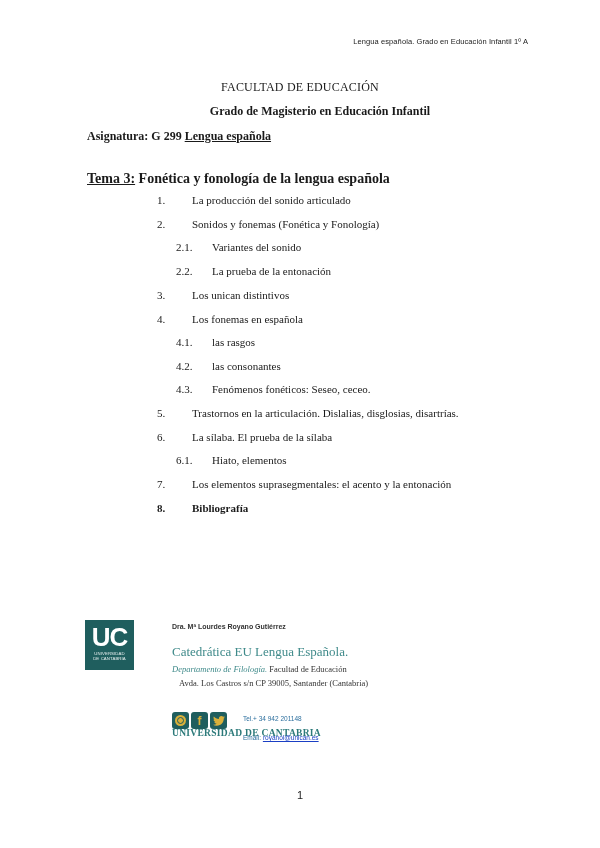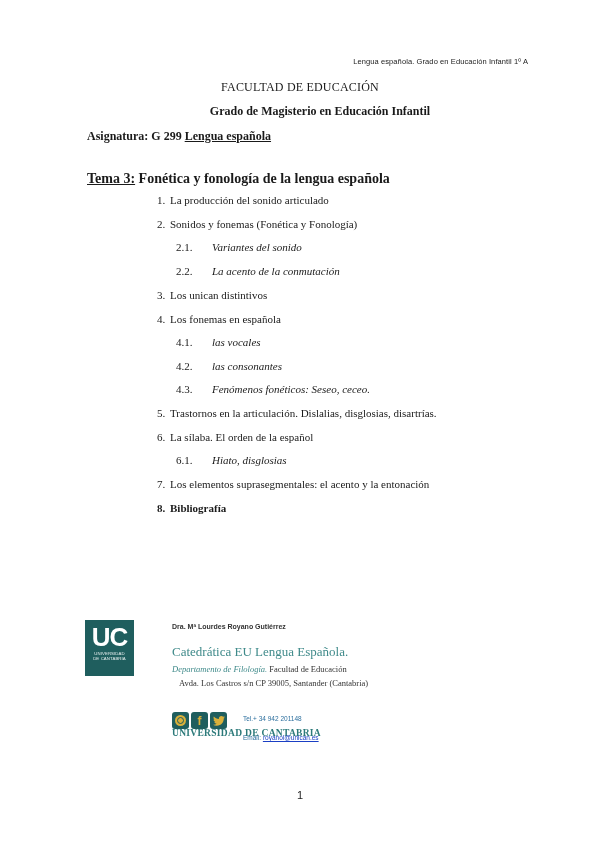--- a/index.html
+++ b/index.html
@@ -11,7 +11,6 @@
   .running-header {
     top: 37px; right: 72px; font-family: "Liberation Sans", sans-serif; font-size: 7.5px; color: #222;
     letter-spacing: 0.1px;
-    margin-top: 20px;
   }
   .center-line { left: 0; width: 600px; text-align: center; }
   .faculty { top: 80px; font-size: 12px; letter-spacing: 0.2px; }

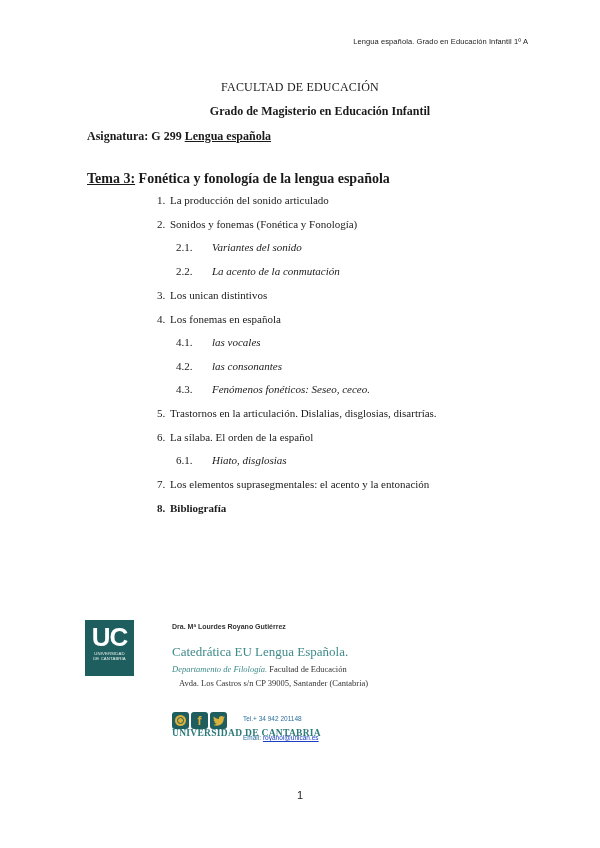--- a/index.html
+++ b/index.html
@@ -24,7 +24,7 @@
   .li .num { position: absolute; left: 0; }
   .li .txt { position: absolute; white-space: nowrap; }
   .lvl1 { left: 157px; }
-  .lvl1 .txt { left: 13px; }
+  .lvl1 .txt { left: 35px; }
   .lvl2 { left: 176px; }
   .lvl2 .txt { left: 36px; font-style: italic; }
   .bold { font-weight: bold; }

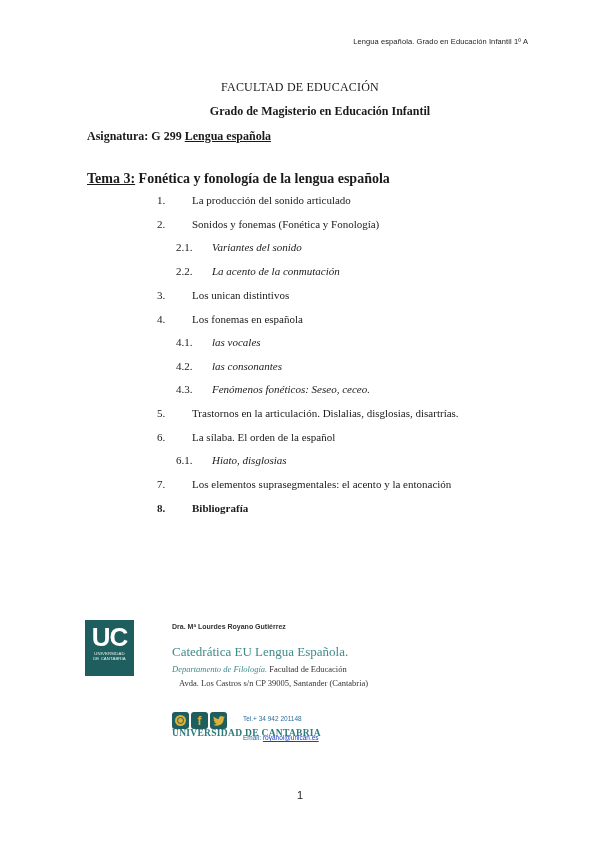--- a/index.html
+++ b/index.html
@@ -26,7 +26,7 @@
   .lvl1 { left: 157px; }
   .lvl1 .txt { left: 35px; }
   .lvl2 { left: 176px; }
-  .lvl2 .txt { left: 36px; font-style: italic; }
+  .lvl2 .txt { left: 36px; }
   .bold { font-weight: bold; }
 
   .logo {

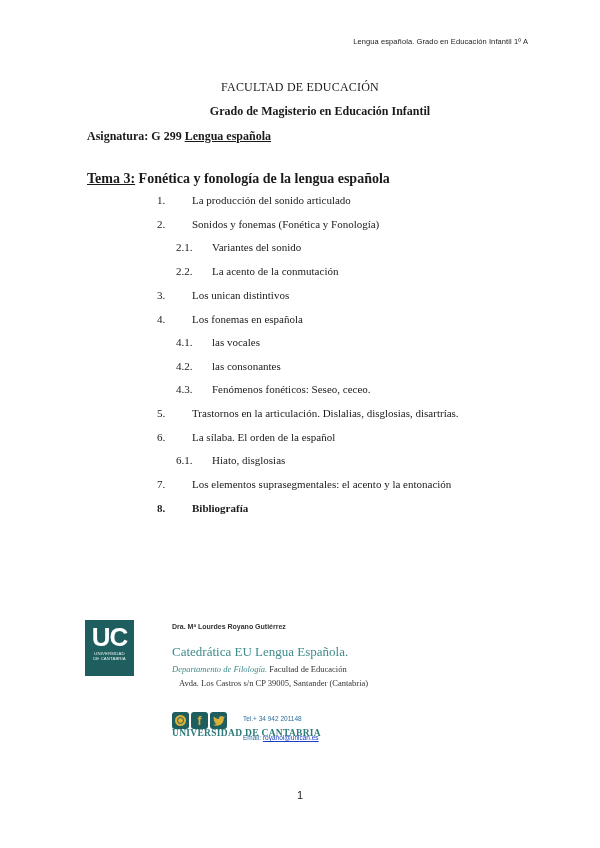--- a/index.html
+++ b/index.html
@@ -79,7 +79,7 @@
     </div>
     <div class="li lvl2" style="top: 265px;">
       <span class="num">2.2.</span>
-      <span class="txt">La acento de la conmutación</span>
+      <span class="txt">La prueba de la entonación</span>
     </div>
     <div class="li lvl1" style="top: 289px;">
       <span class="num">3.</span>

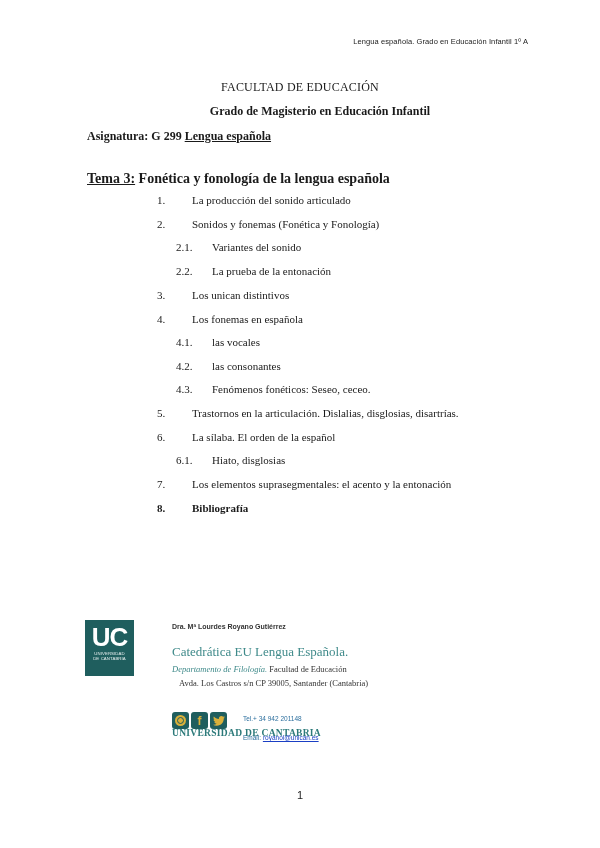--- a/index.html
+++ b/index.html
@@ -91,7 +91,7 @@
     </div>
     <div class="li lvl2" style="top: 336px;">
       <span class="num">4.1.</span>
-      <span class="txt">las vocales</span>
+      <span class="txt">las rasgos</span>
     </div>
     <div class="li lvl2" style="top: 360px;">
       <span class="num">4.2.</span>

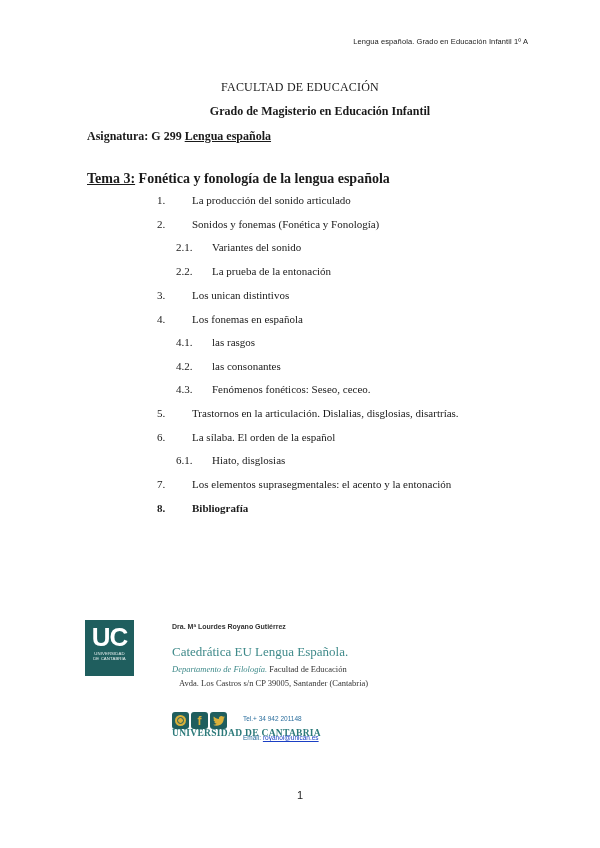--- a/index.html
+++ b/index.html
@@ -107,7 +107,7 @@
     </div>
     <div class="li lvl1" style="top: 431px;">
       <span class="num">6.</span>
-      <span class="txt">La sílaba. El orden de la español</span>
+      <span class="txt">La sílaba. El prueba de la sílaba</span>
     </div>
     <div class="li lvl2" style="top: 454px;">
       <span class="num">6.1.</span>

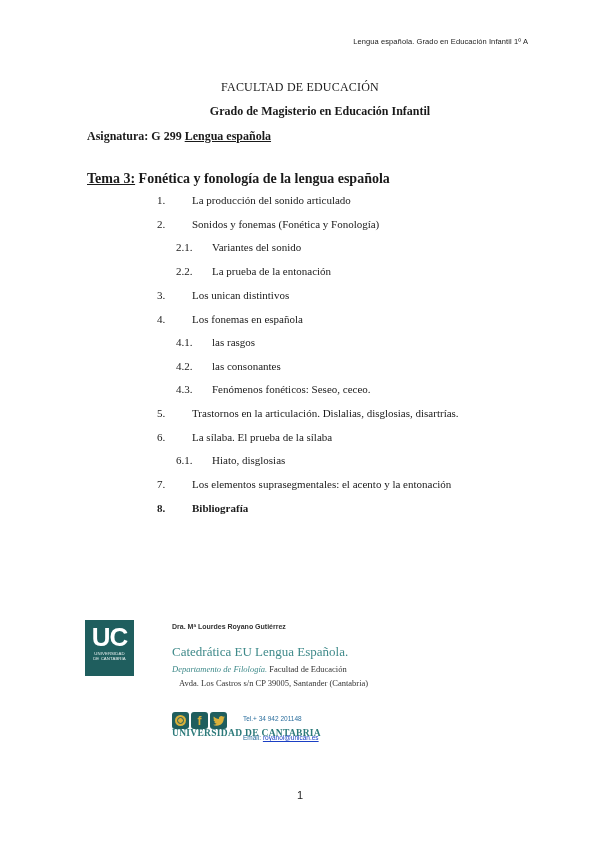--- a/index.html
+++ b/index.html
@@ -111,7 +111,7 @@
     </div>
     <div class="li lvl2" style="top: 454px;">
       <span class="num">6.1.</span>
-      <span class="txt">Hiato, disglosias</span>
+      <span class="txt">Hiato, elementos</span>
     </div>
     <div class="li lvl1" style="top: 478px;">
       <span class="num">7.</span>

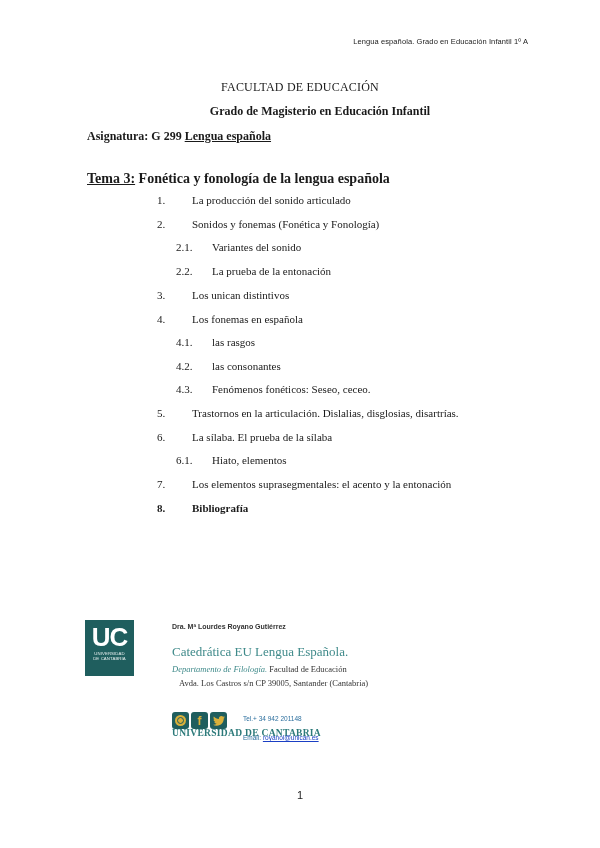--- a/index.html
+++ b/index.html
@@ -30,7 +30,7 @@
   .bold { font-weight: bold; }
 
   .logo {
-    left: 85px; top: 620px; width: 49px; height: 56px; background: #1f5e5e;
+    left: 85px; top: 620px; width: 49px; height: 50px; background: #1f5e5e;
     display: flex; flex-direction: column; align-items: center; justify-content: flex-start;
   }
   .logo .uc { font-family: "Liberation Sans", sans-serif; font-weight: bold; color: #fff; font-size: 26px; line-height: 28px; margin-top: 3px; letter-spacing: -1px; }

